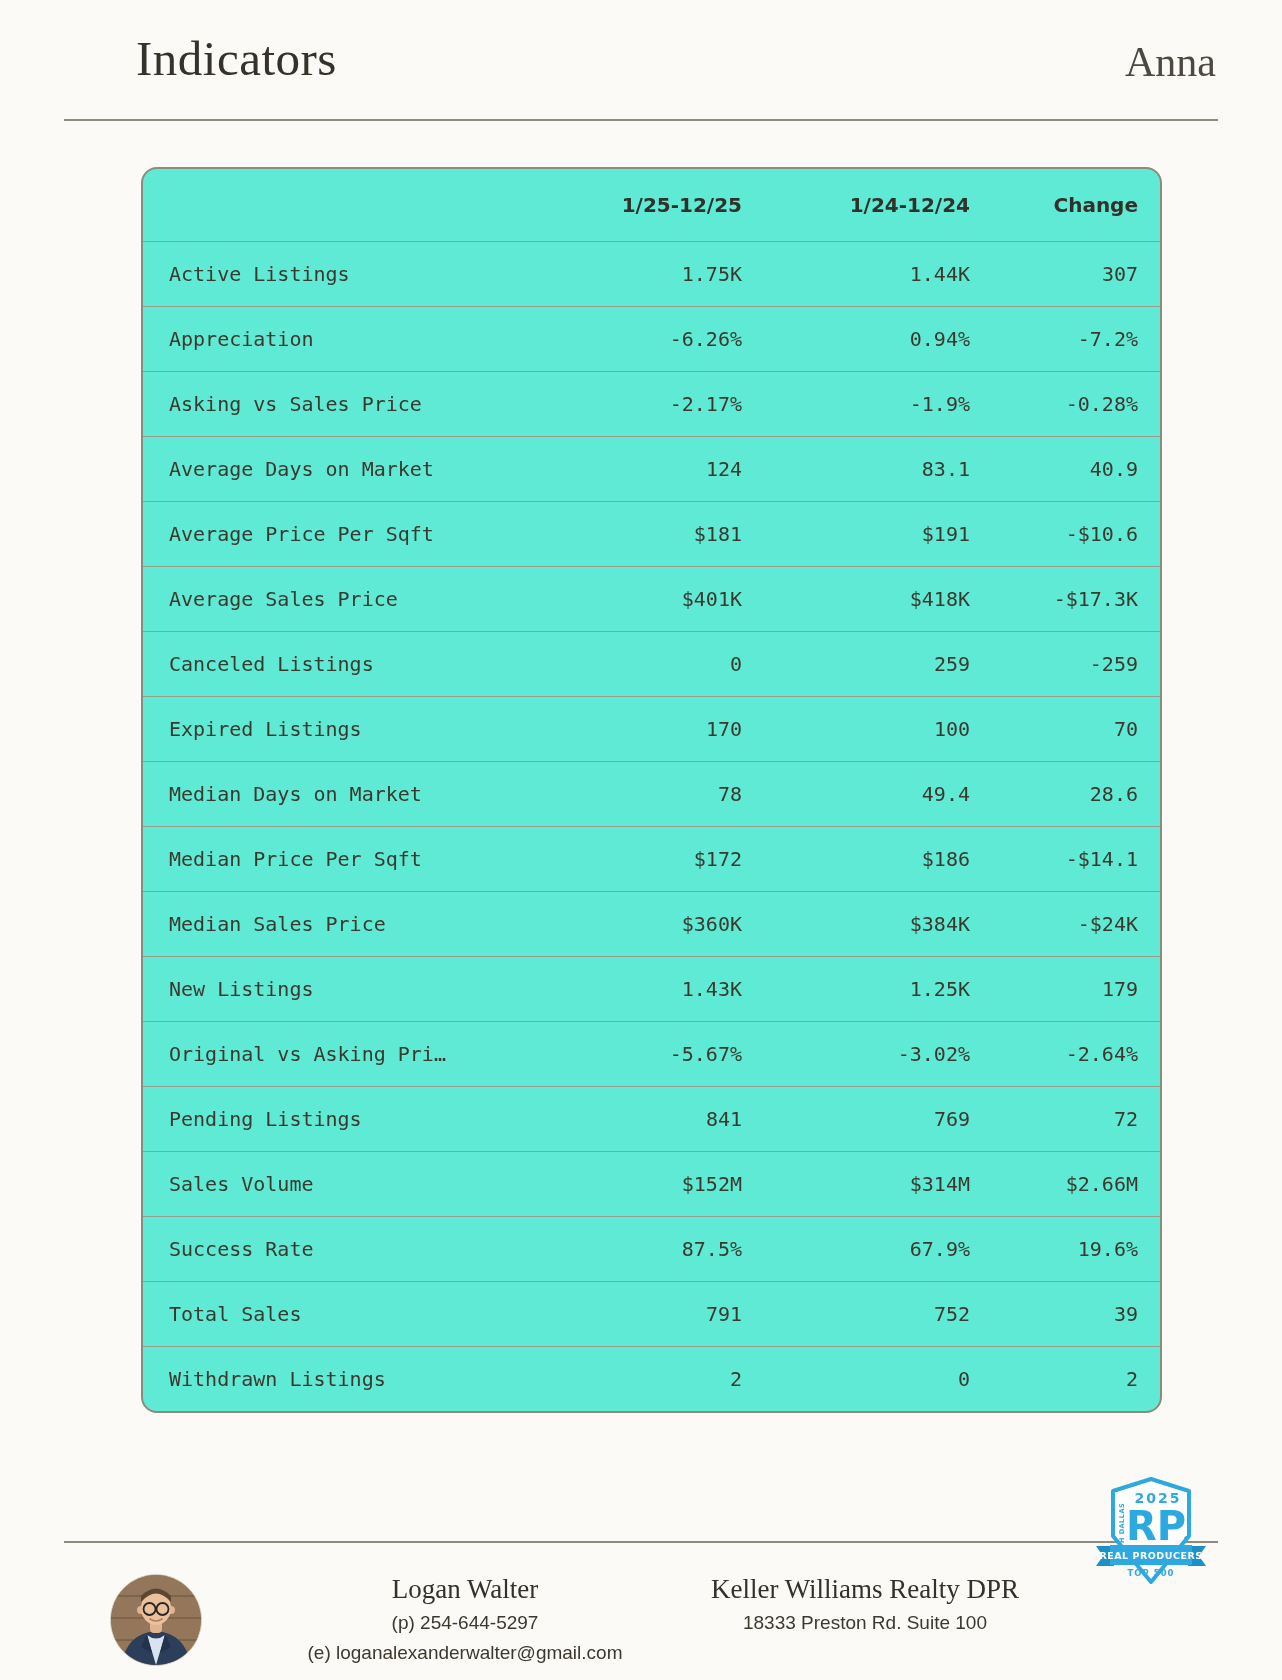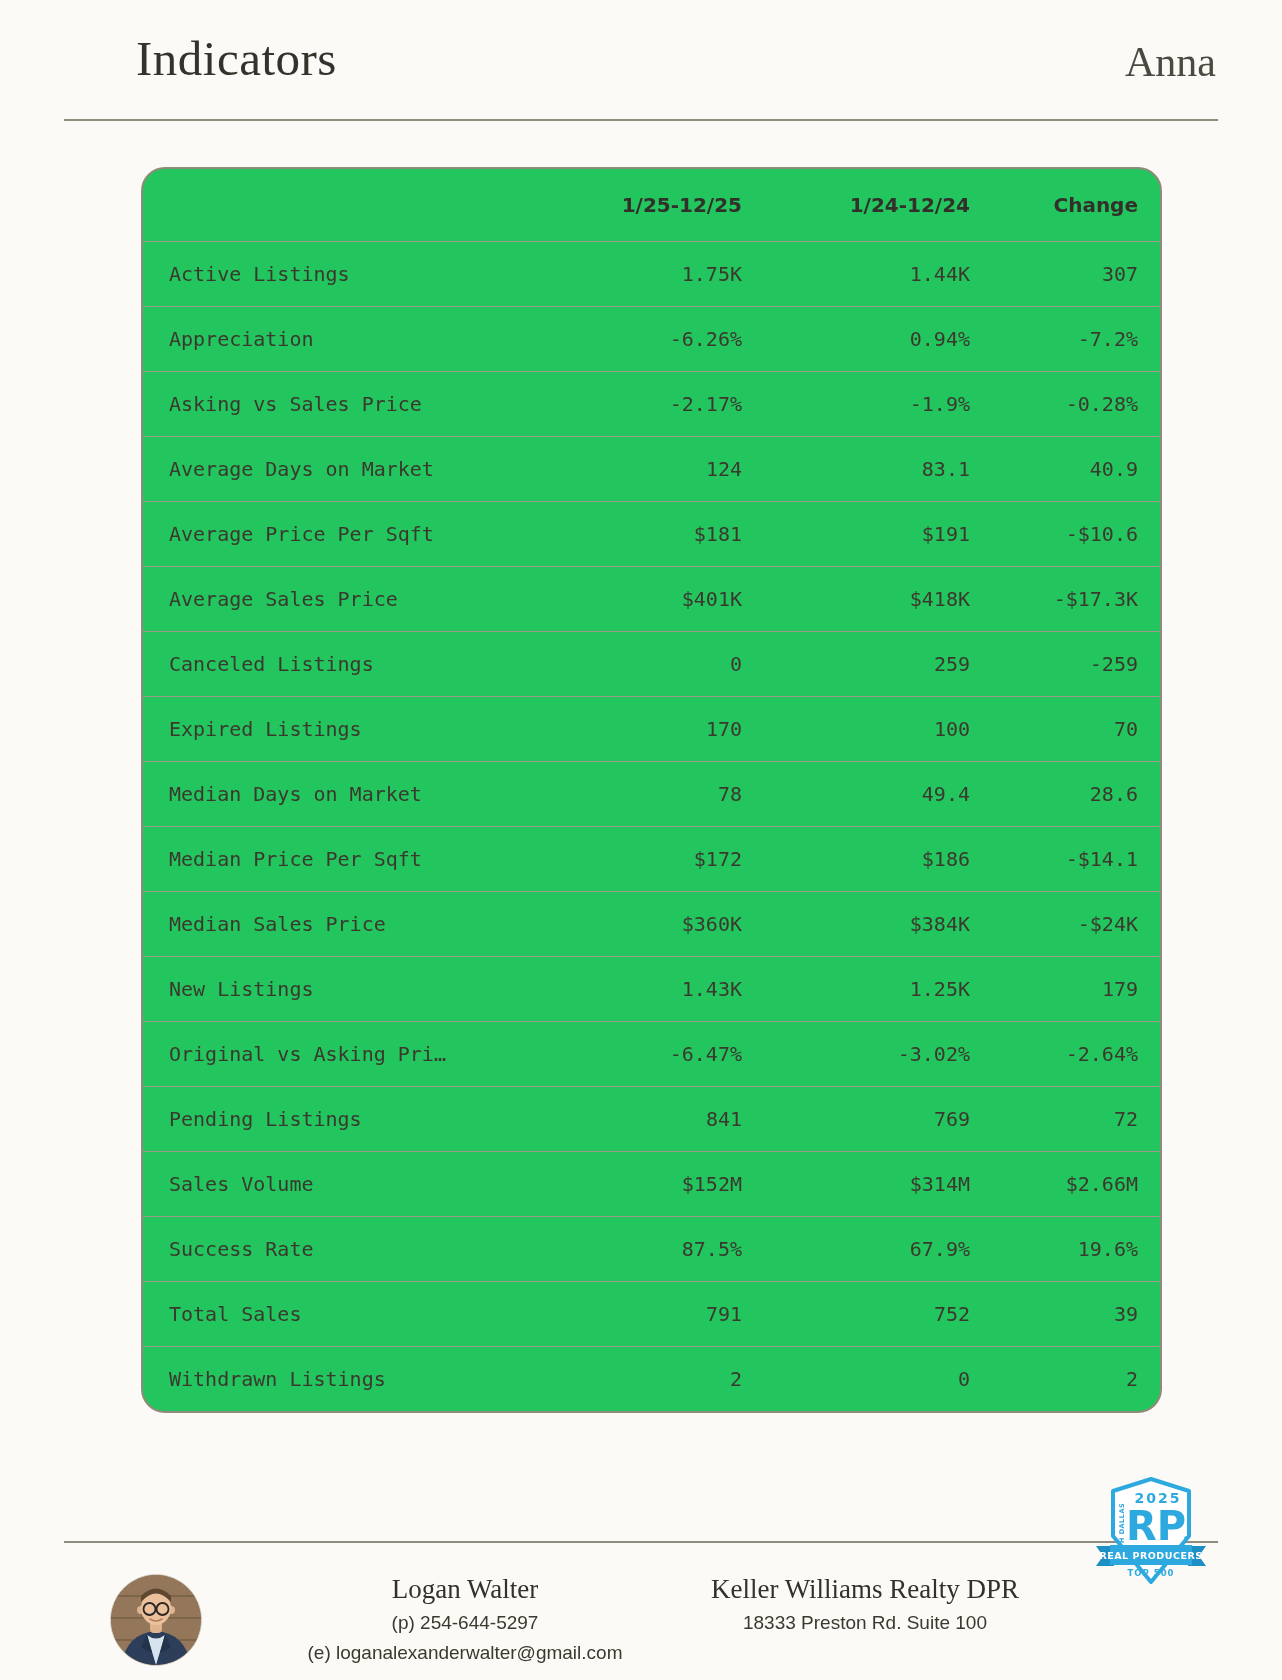--- a/index.html
+++ b/index.html
@@ -34,8 +34,8 @@
   
   .table-card {
     position: absolute; left: 141px; top: 167px; width: 1021px;
-    border: 2px solid #8e8b7a; border-radius: 24px;
-    background: #22c55e; overflow: hidden;
+    border: 2px solid #8e8b7a; border-radius: 16px;
+    background: #5eead4; overflow: hidden;
     box-sizing: border-box;
   }
   table.indicators {

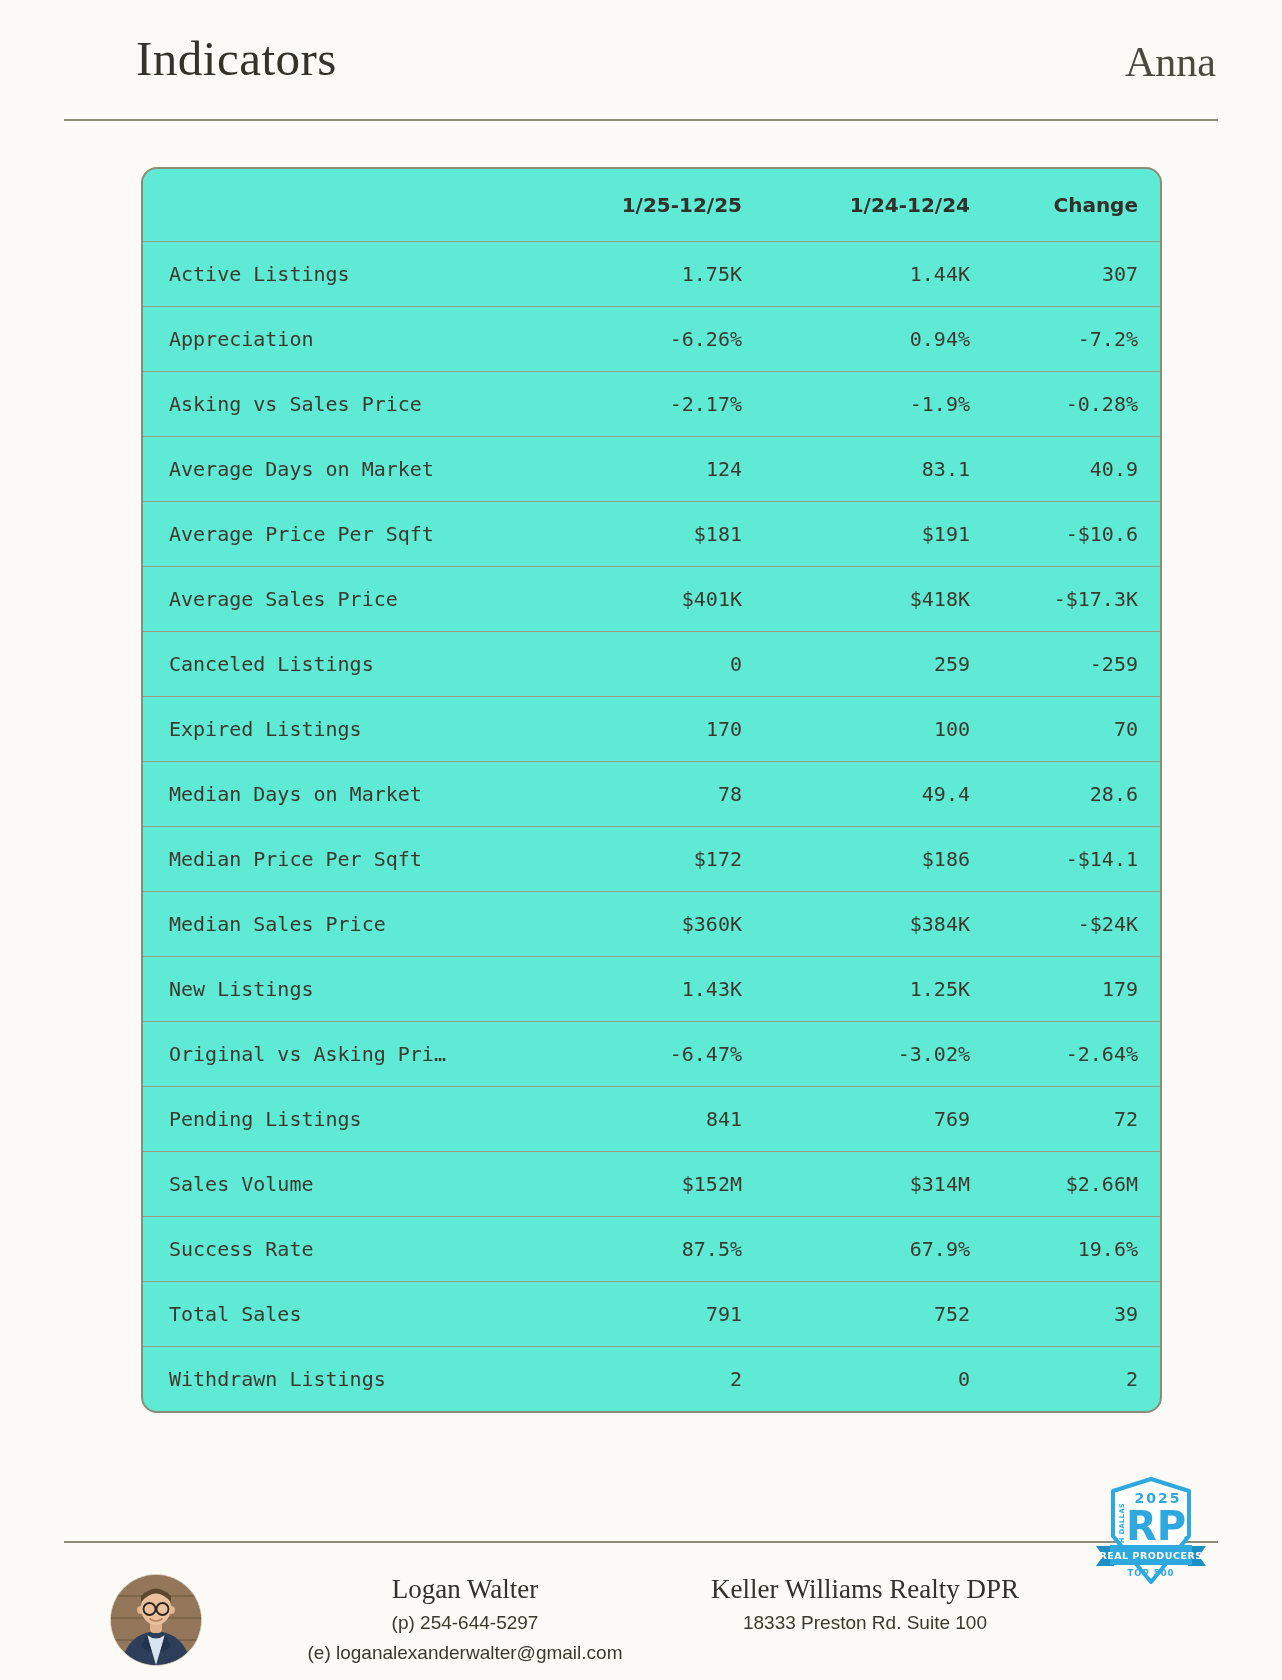--- a/index.html
+++ b/index.html
@@ -180,7 +180,7 @@
     </tr>
           <tr>
       <td class="metric-label">Original vs Asking Pri…</td>
-      <td>-6.47%</td>
+      <td>-5.67%</td>
       <td>-3.02%</td>
       <td class="col-change">-2.64%</td>
     </tr>

